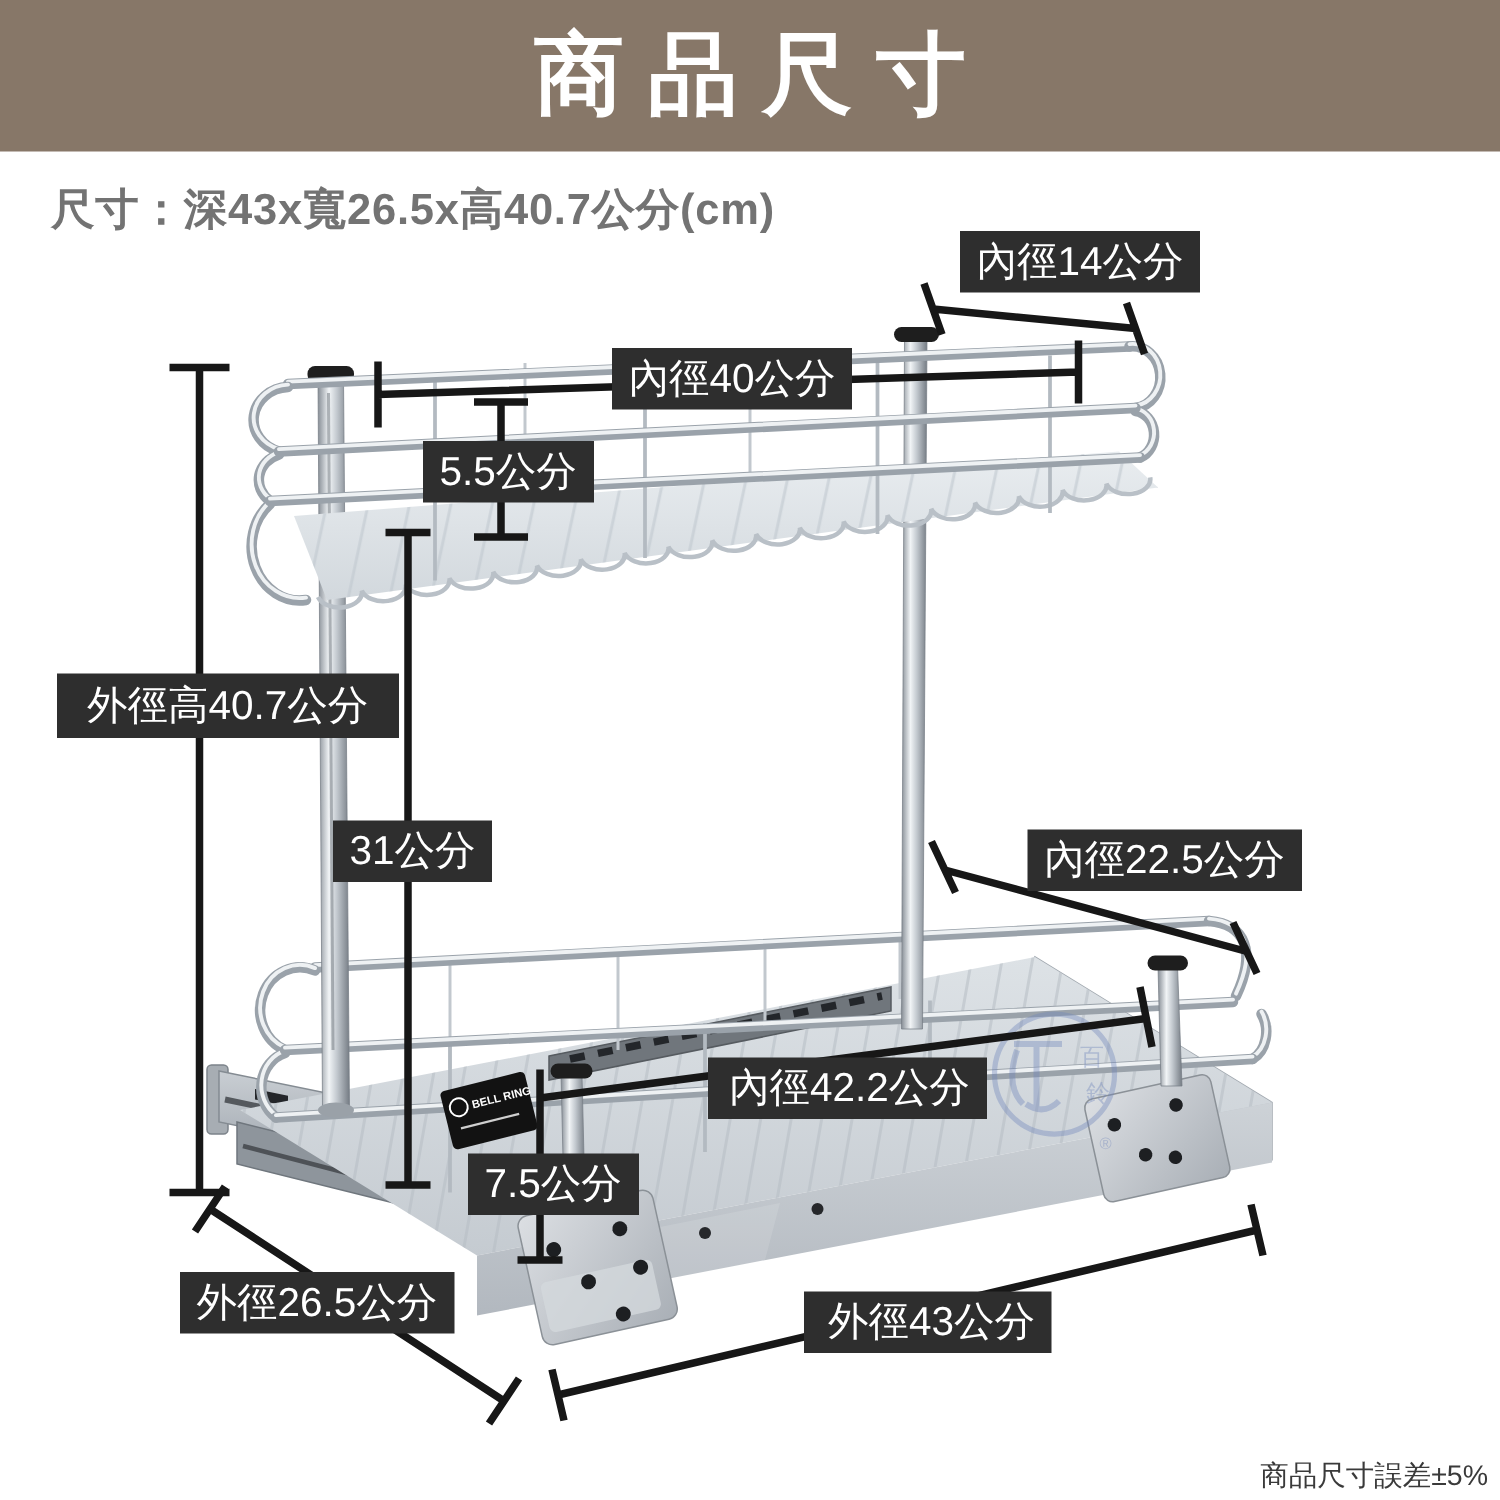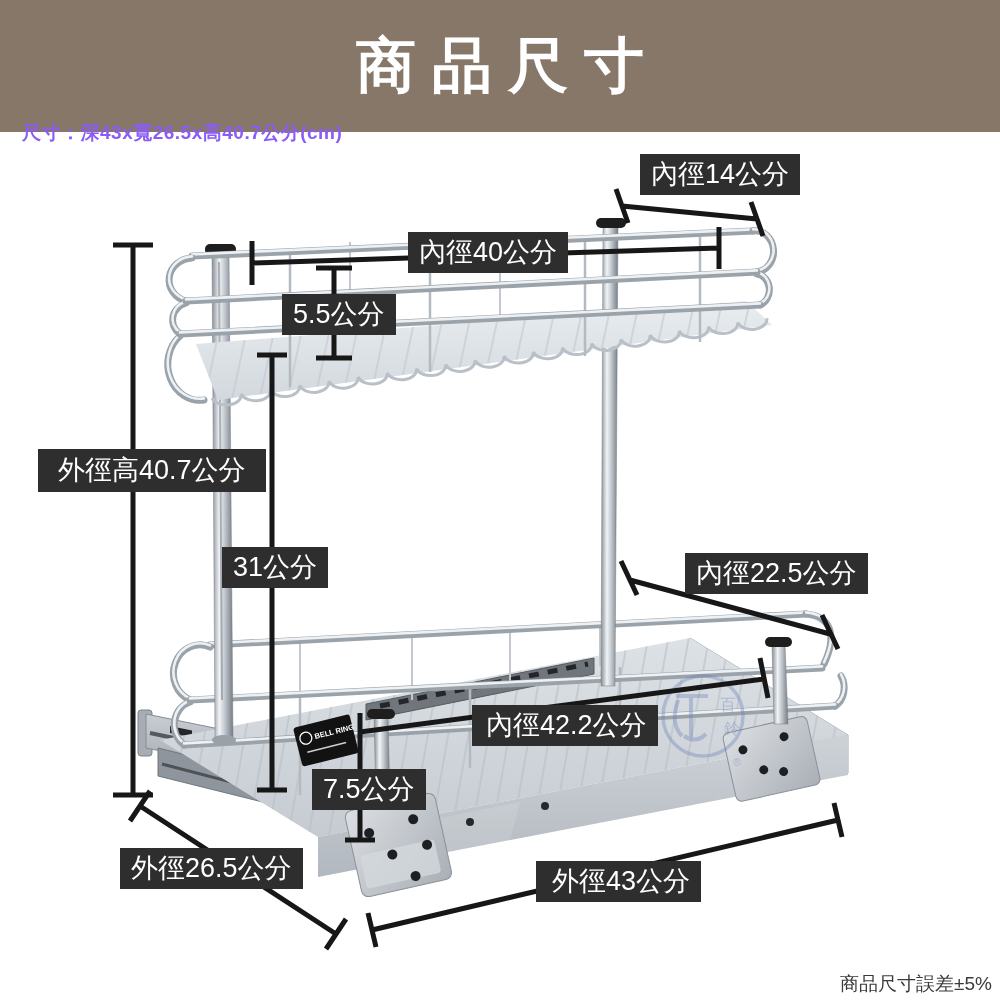--- a/index.html
+++ b/index.html
@@ -5,7 +5,7 @@
   html,body{margin:0;padding:0;background:#ffffff;}
   #stage{position:relative;width:1000px;height:1000px;background:#ffffff;overflow:hidden;
          font-family:"Liberation Sans","DejaVu Sans",sans-serif;}
-  #banner{position:absolute;left:0;top:0;width:1000px;height:132px;display:flex;
+  #banner{position:absolute;left:0;top:0;width:1000px;height:101px;display:flex;
           align-items:center;justify-content:center;}
   #banner h1{margin:0;color:#fff;font-size:60px;font-weight:bold;letter-spacing:16px;text-indent:16px;}
   #subtitle{position:absolute;left:22px;top:120px;font-size:19px;font-weight:bold;color:#8b5cf6;

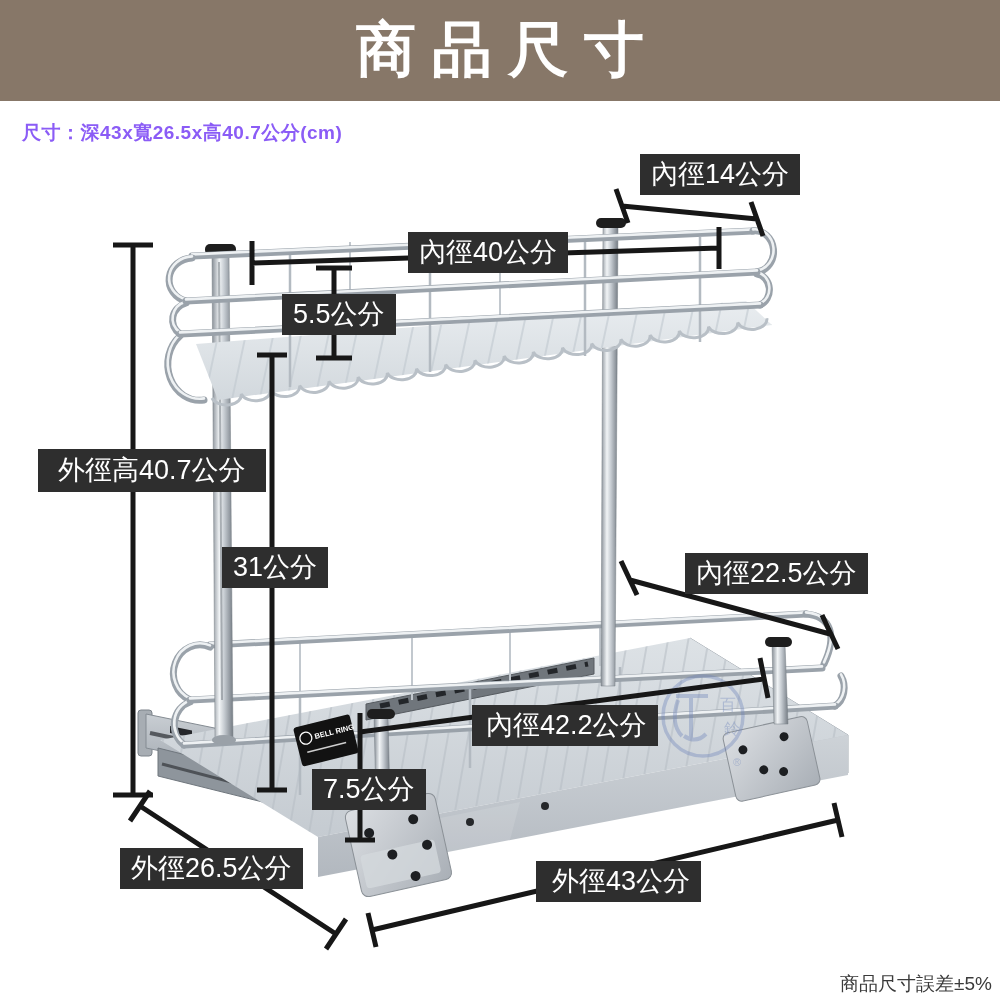--- a/index.html
+++ b/index.html
@@ -8,7 +8,7 @@
   #banner{position:absolute;left:0;top:0;width:1000px;height:101px;display:flex;
           align-items:center;justify-content:center;}
   #banner h1{margin:0;color:#fff;font-size:60px;font-weight:bold;letter-spacing:16px;text-indent:16px;}
-  #subtitle{position:absolute;left:22px;top:120px;font-size:19px;font-weight:bold;color:#8b5cf6;
+  #subtitle{position:absolute;left:34px;top:120px;font-size:29px;font-weight:bold;color:#737373;
             letter-spacing:0.5px;white-space:nowrap;}
   #product-svg{position:absolute;left:0;top:0;width:1000px;height:1000px;}
   .dim-label{position:absolute;background:#2e2e2e;color:#ffffff;font-size:27px;line-height:1.15;

